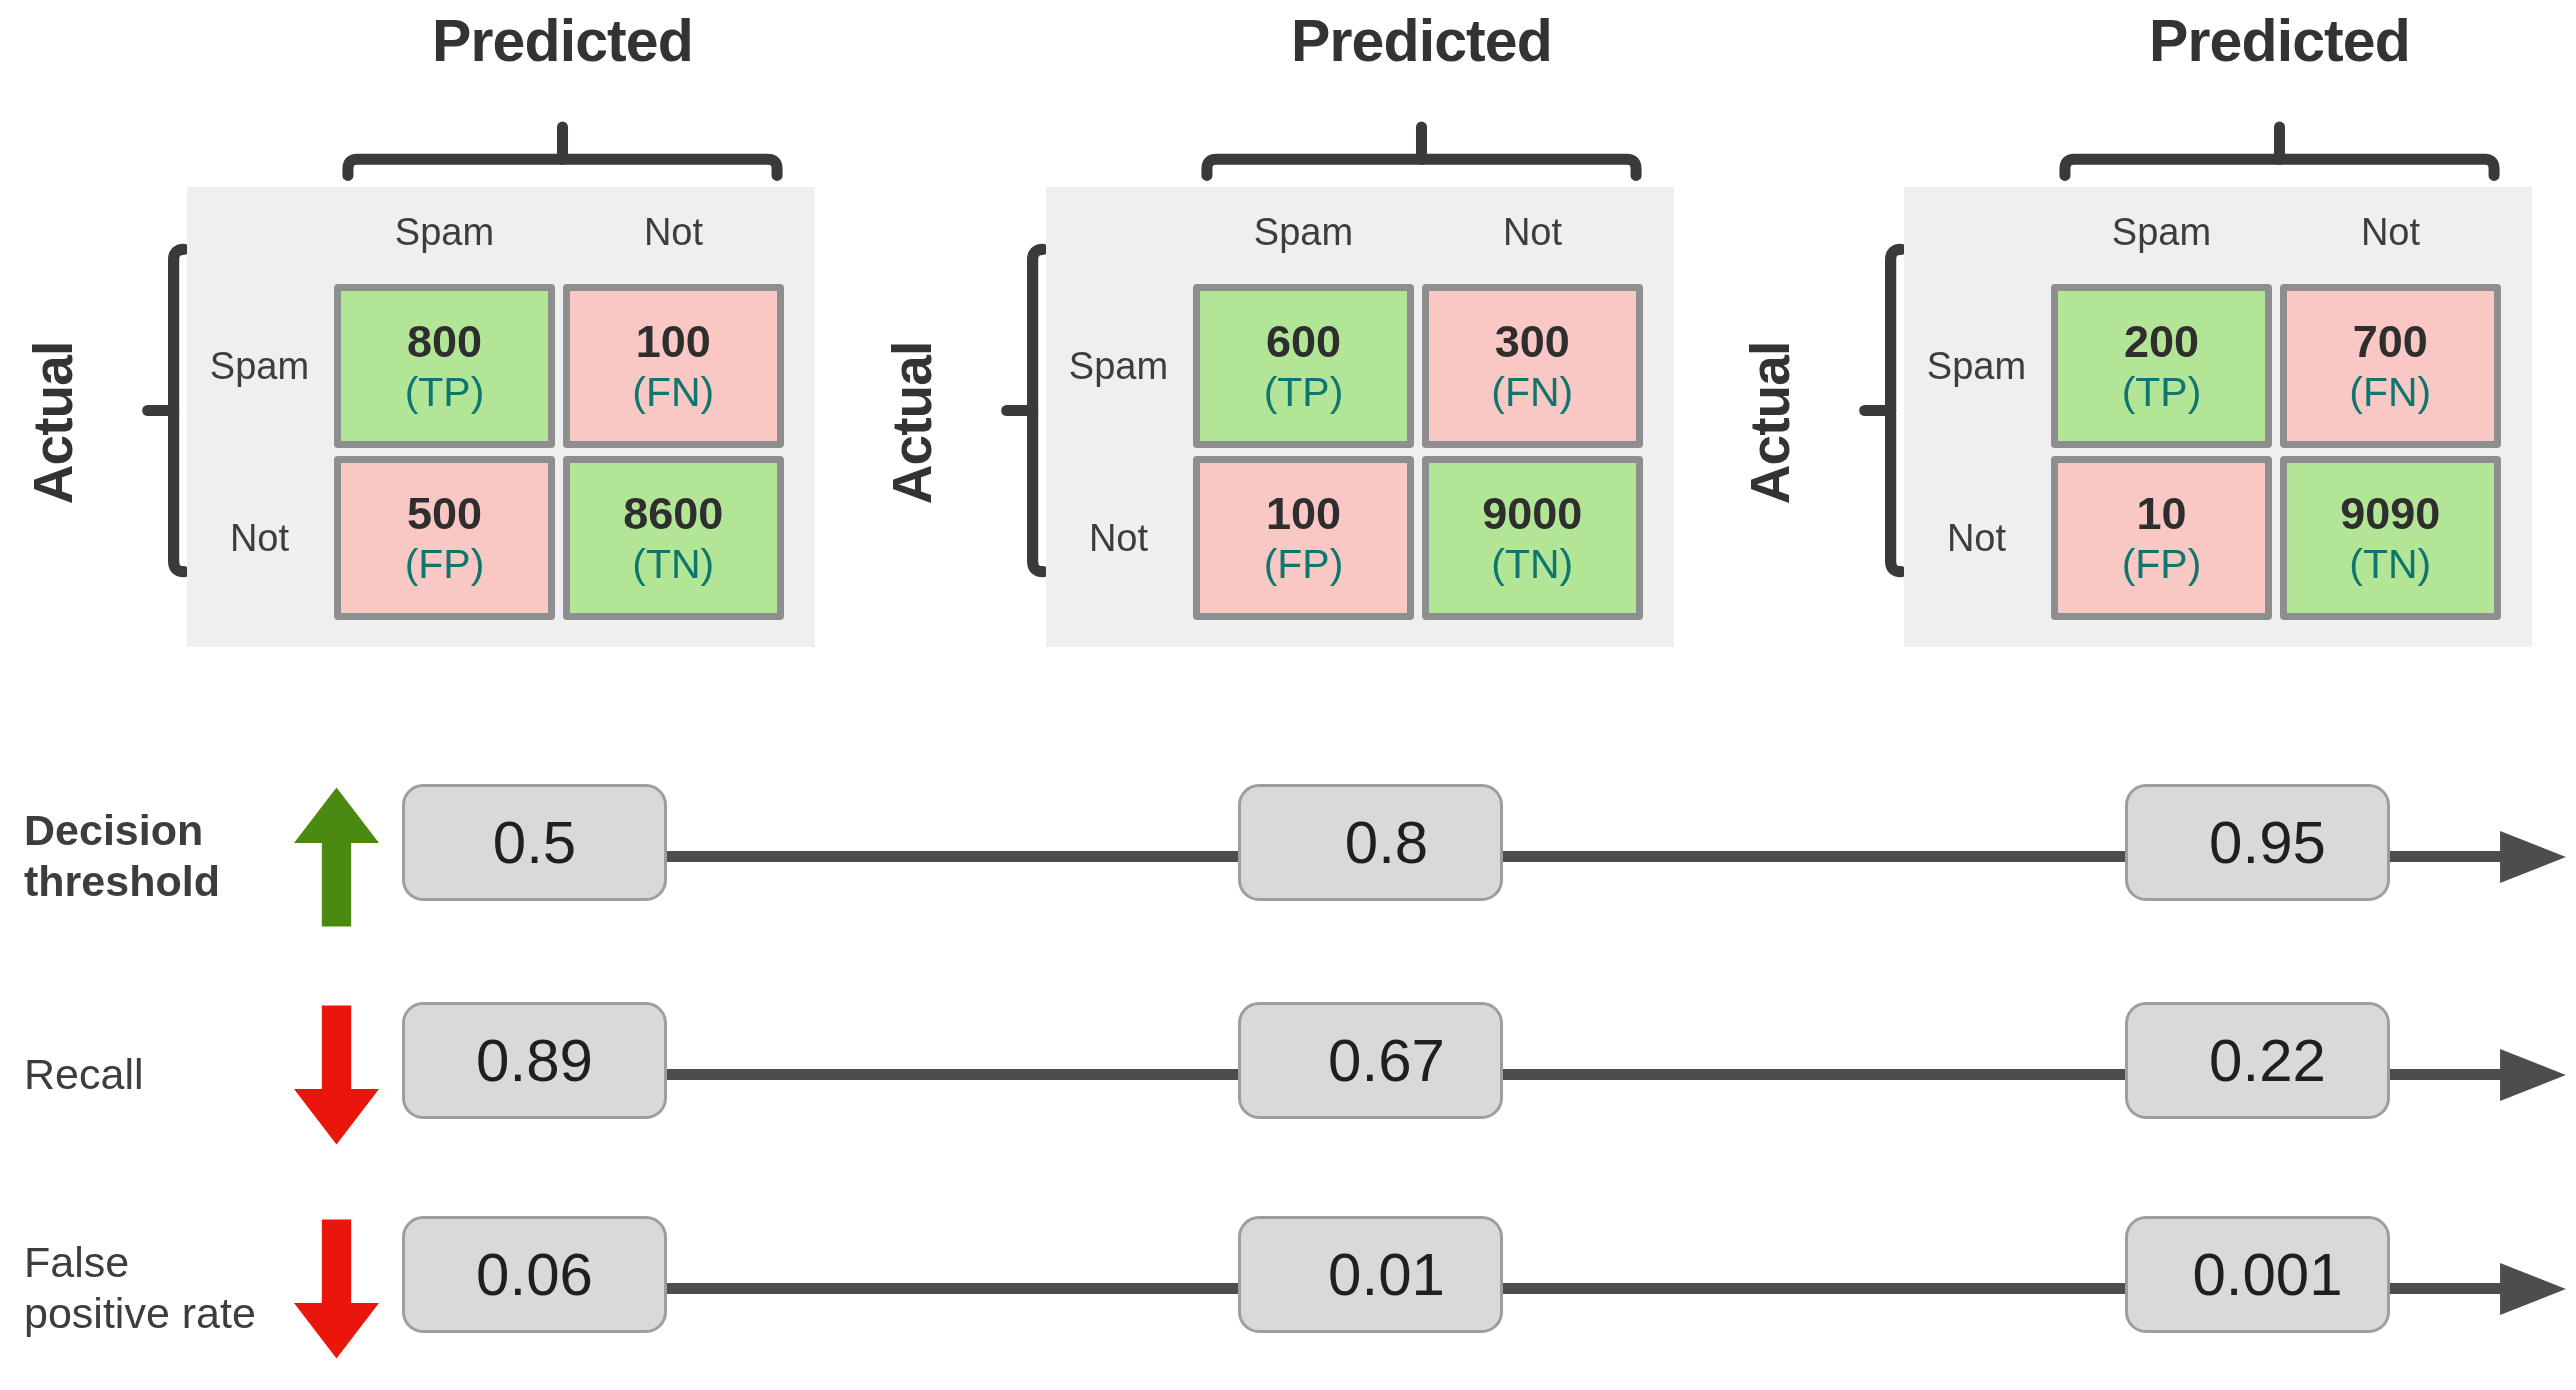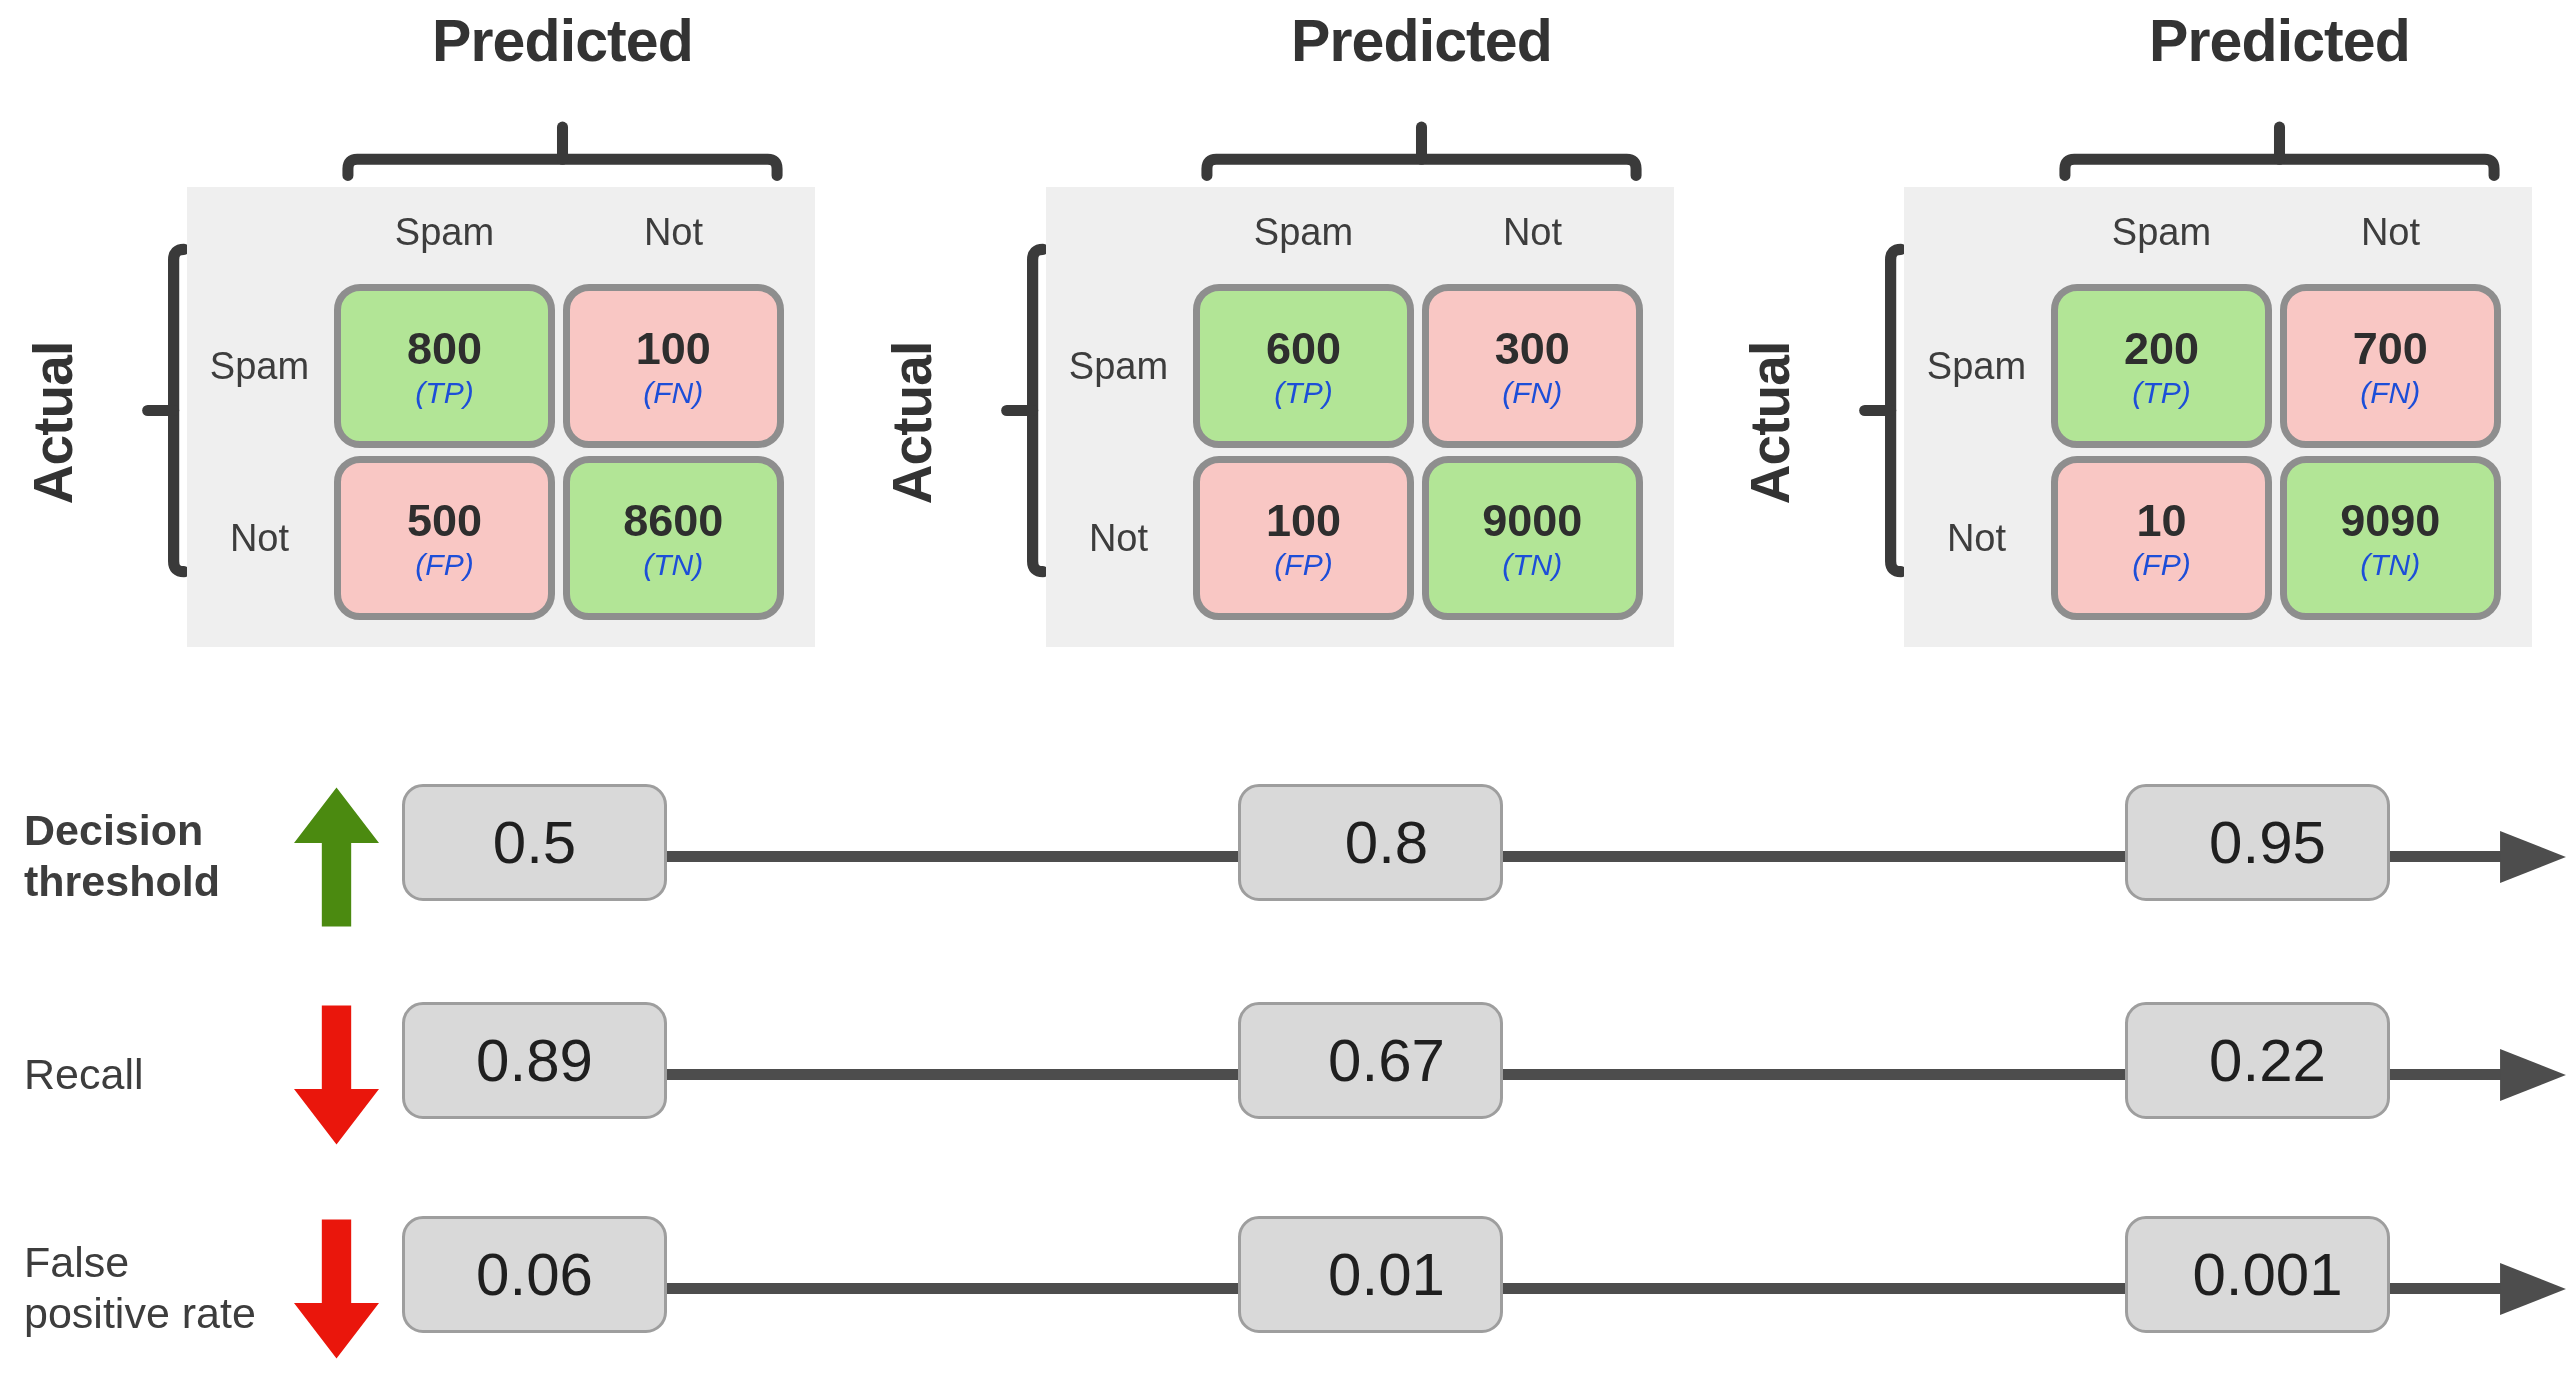--- a/index.html
+++ b/index.html
@@ -38,7 +38,7 @@
   .rh1{top:97px; height:164px;} .rh2{top:269px; height:164px;}
   .cells{position:absolute; left:147px; top:97px; display:grid;
          grid-template-columns:221px 221px; grid-template-rows:164px 164px; gap:7.8px;}
-  .cell{border:7px solid var(--cell-border); border-radius:26px; display:flex; flex-direction:column;
+  .cell{border:7px solid var(--cell-border); border-radius:4px; display:flex; flex-direction:column;
         align-items:center; justify-content:center; line-height:1.18;}
   .cell.green{background:var(--cell-green);} .cell.pink{background:var(--cell-pink);}
   .cv{font-size:45px; font-weight:bold; color:#2e2e2e;}

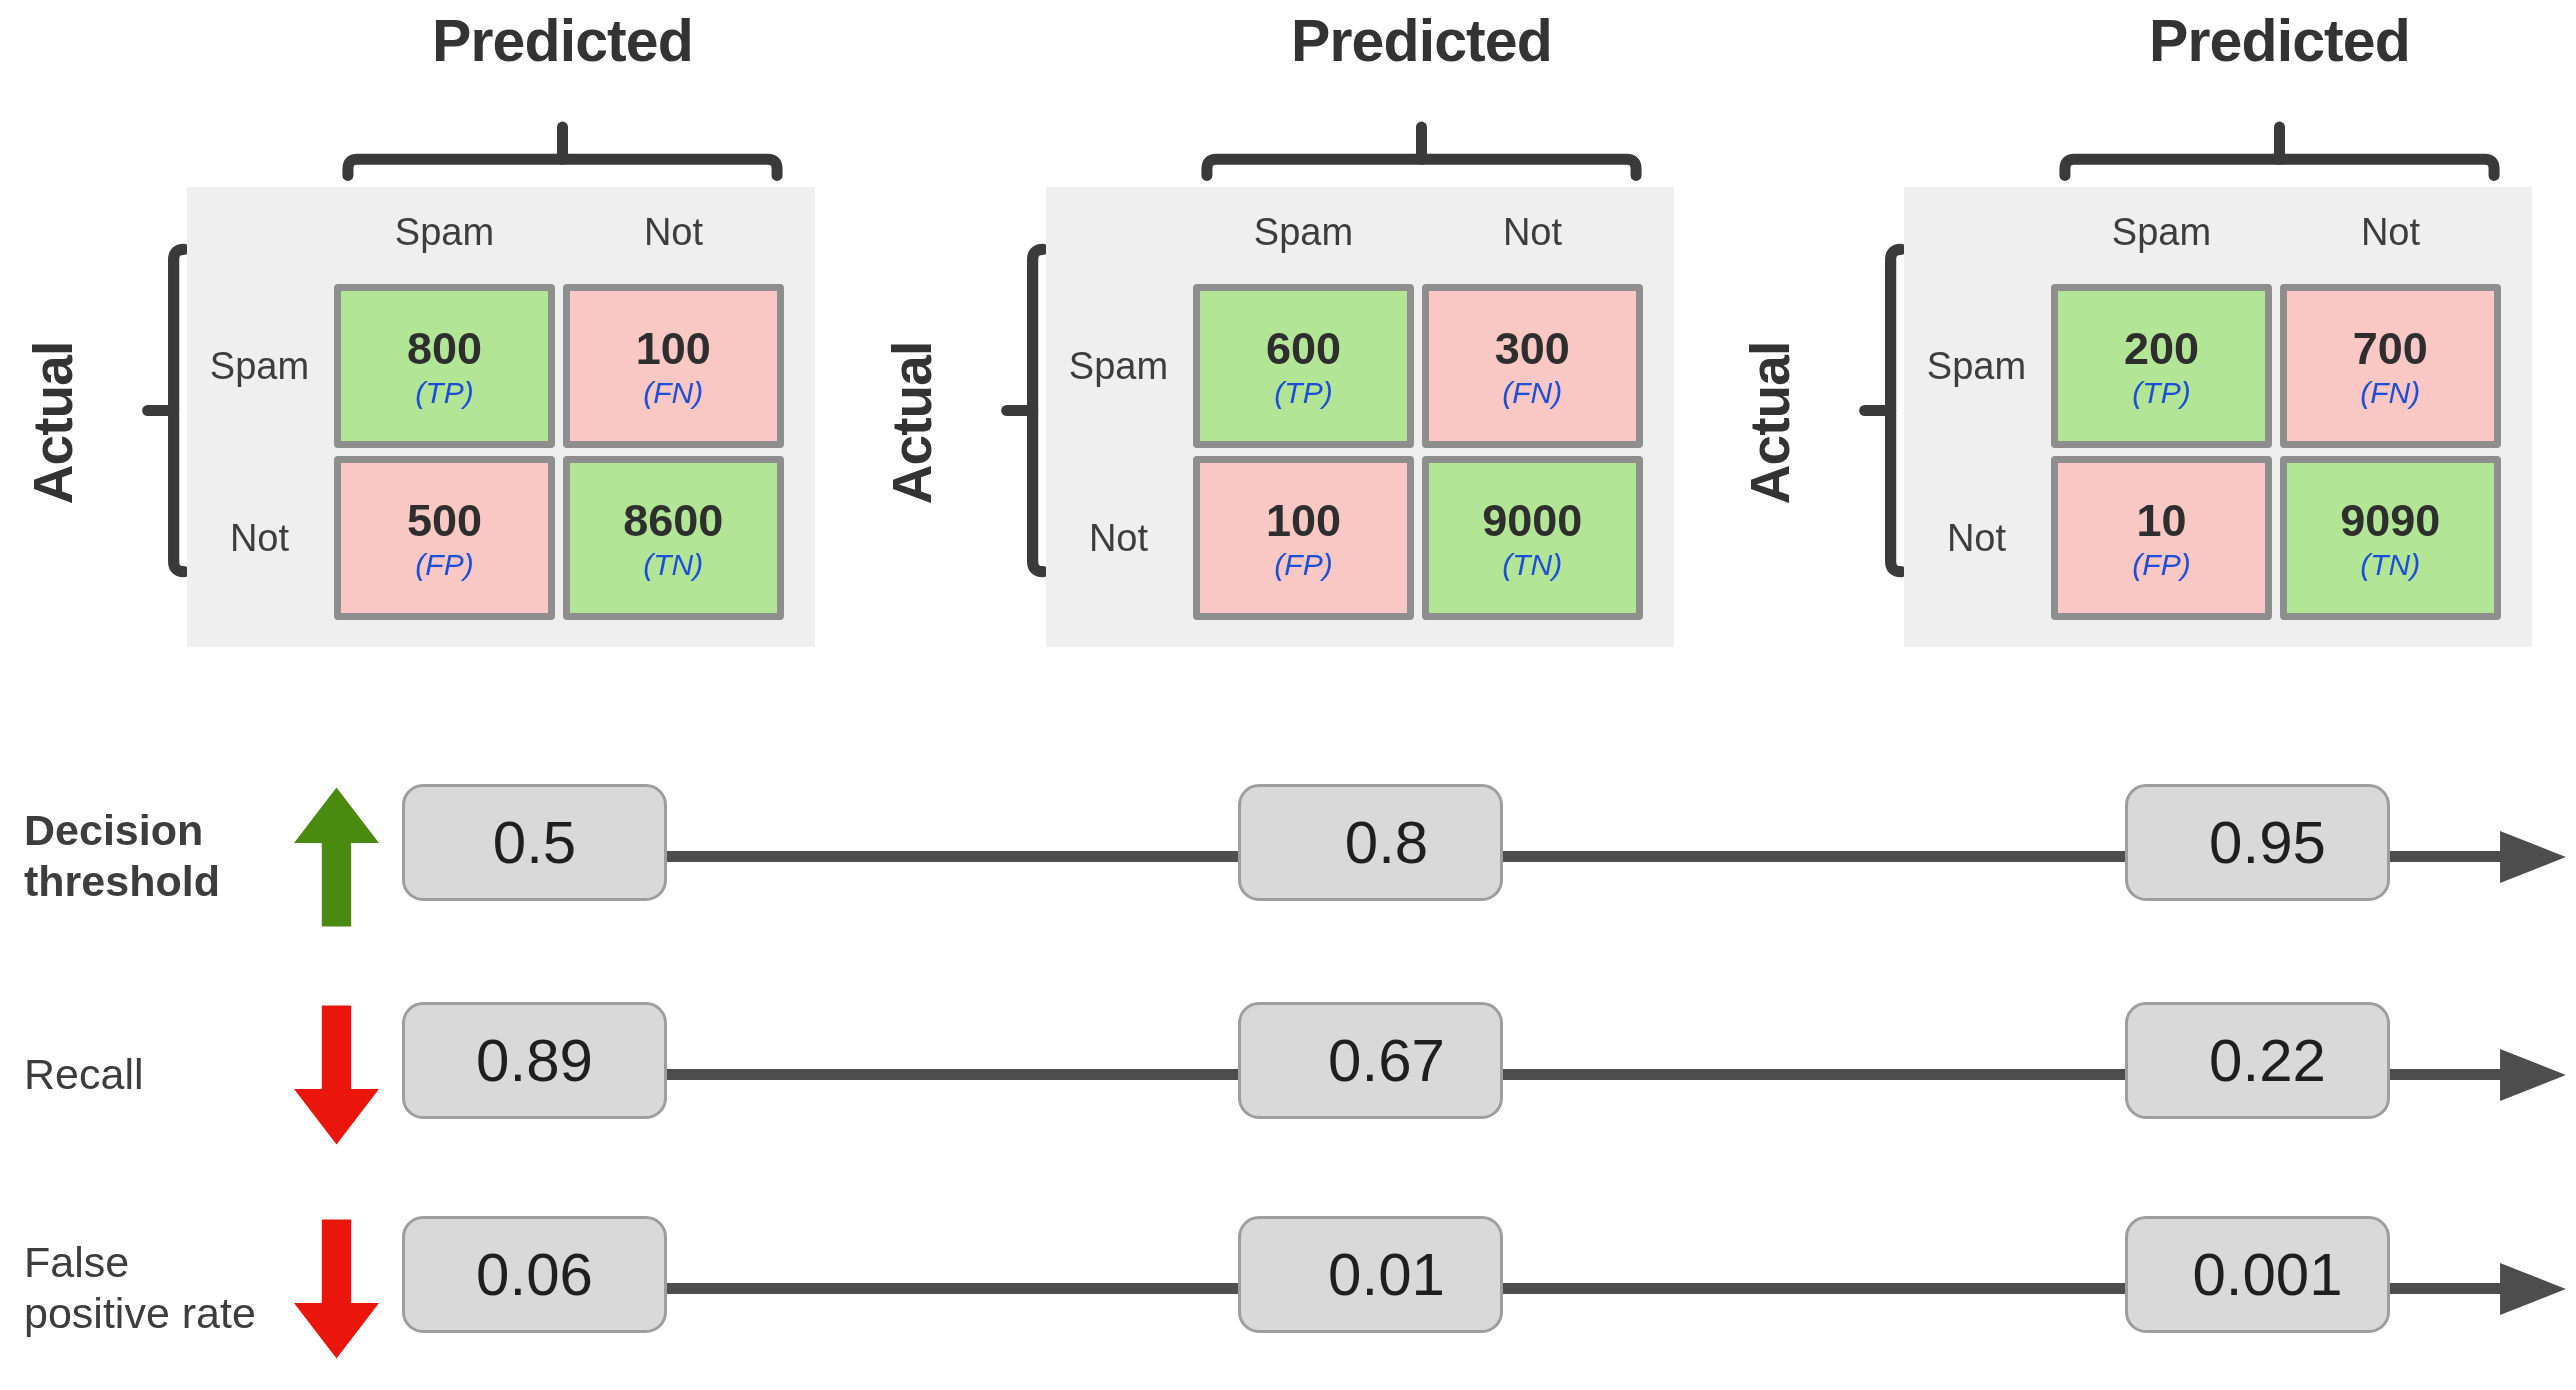--- a/index.html
+++ b/index.html
@@ -42,7 +42,7 @@
         align-items:center; justify-content:center; line-height:1.18;}
   .cell.green{background:var(--cell-green);} .cell.pink{background:var(--cell-pink);}
   .cv{font-size:45px; font-weight:bold; color:#2e2e2e;}
-  .ct{font-size:30px; color:#1d4ed8;font-style:italic;}
+  .ct{font-size:41px; color:#0f766e;}
 
   
   .metric-row{position:absolute; left:0; width:2576px; height:145px;}

